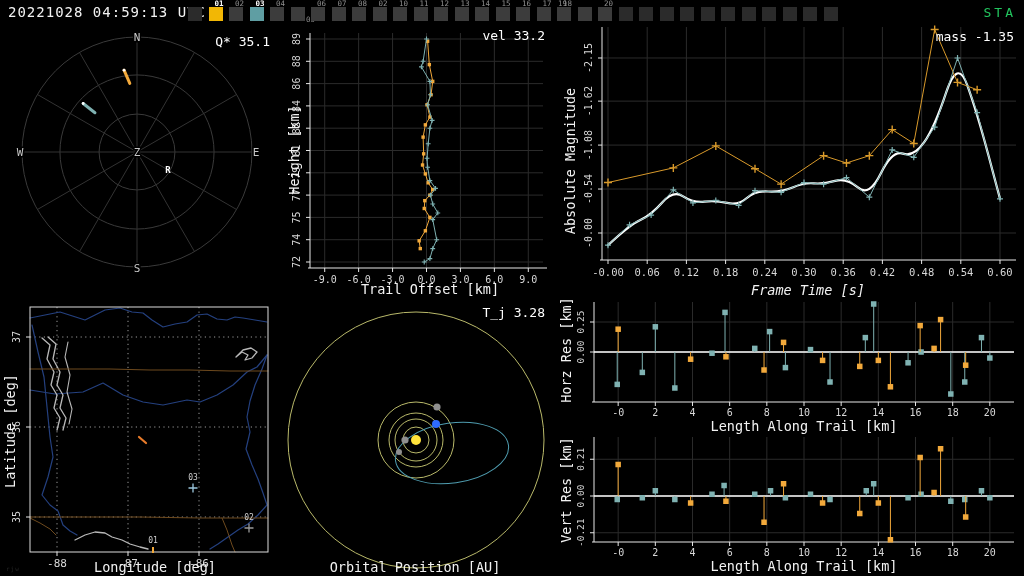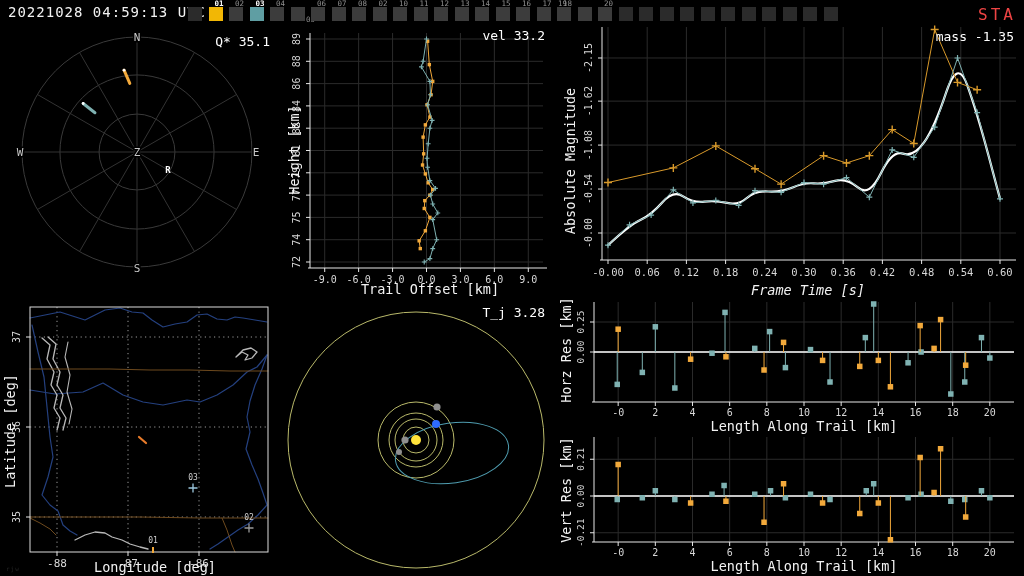--- a/index.html
+++ b/index.html
@@ -8,7 +8,7 @@
   
   #topbar{position:absolute;left:0;top:0;width:1024px;height:24px;}
   #timestamp{position:absolute;left:8px;top:4px;font-size:14px;letter-spacing:1px;color:#f2f2f2;white-space:nowrap;}
-  #sta{position:absolute;right:8px;top:5px;font-size:16px;letter-spacing:3px;color:#ef4444;}
+  #sta{position:absolute;right:8px;top:5px;font-size:13px;letter-spacing:3px;color:#22c55e;}
   .tab-sq{position:absolute;top:7px;width:14px;height:14px;background:#3c3c3c;}
   .tab-sq.blank{background:#2b2b2b;}
   .tab-lbl{position:absolute;top:0px;font-size:7.5px;color:#8f8f8f;line-height:8px;white-space:nowrap;}

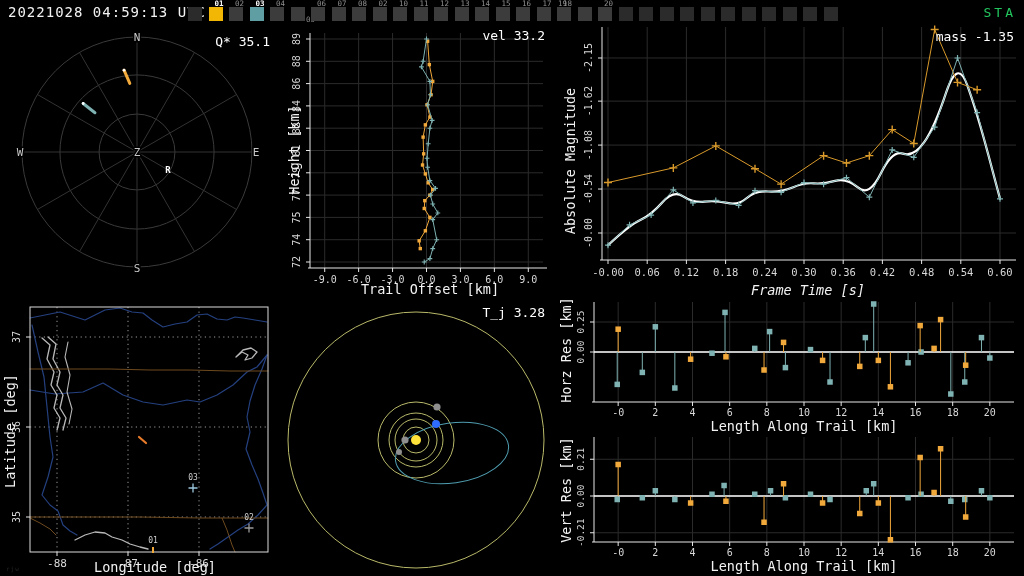--- a/index.html
+++ b/index.html
@@ -428,6 +428,7 @@
         <circle cx="156" cy="127" r="4" fill="#2e6bff"></circle>
       </svg>
     <div class="t-right">T_j 3.28</div>
+    <div class="x-label">Orbital Position [AU]</div>
   </div>
 
   <div class="panel" id="p-horz">

